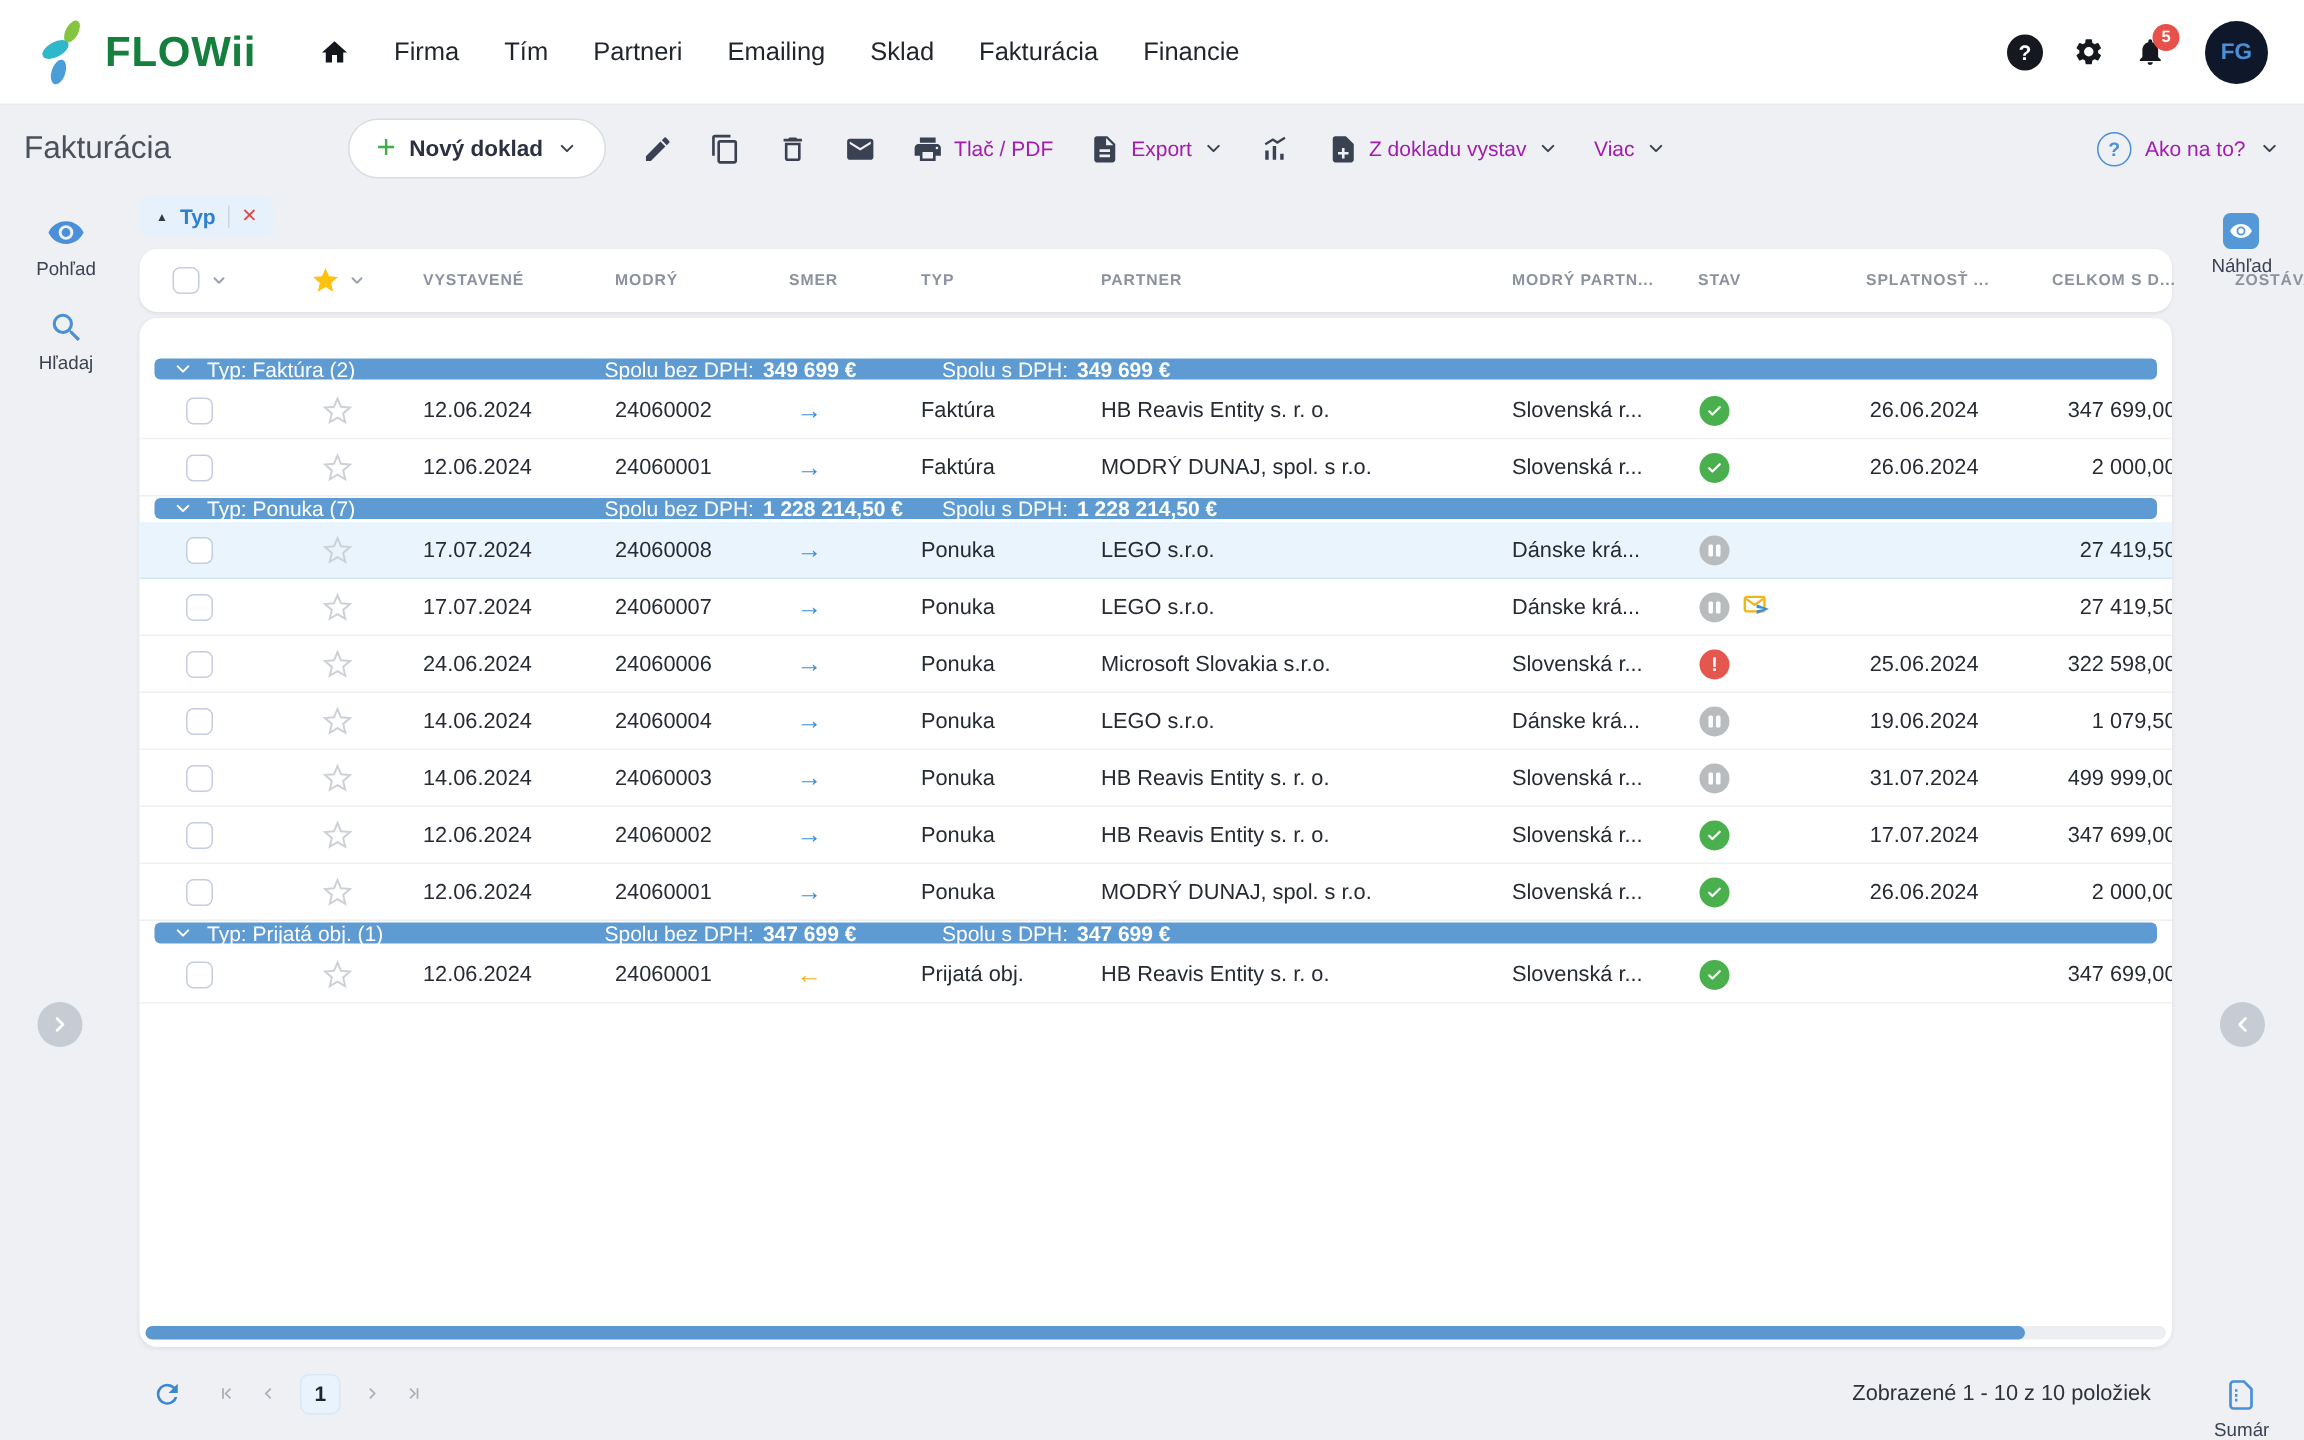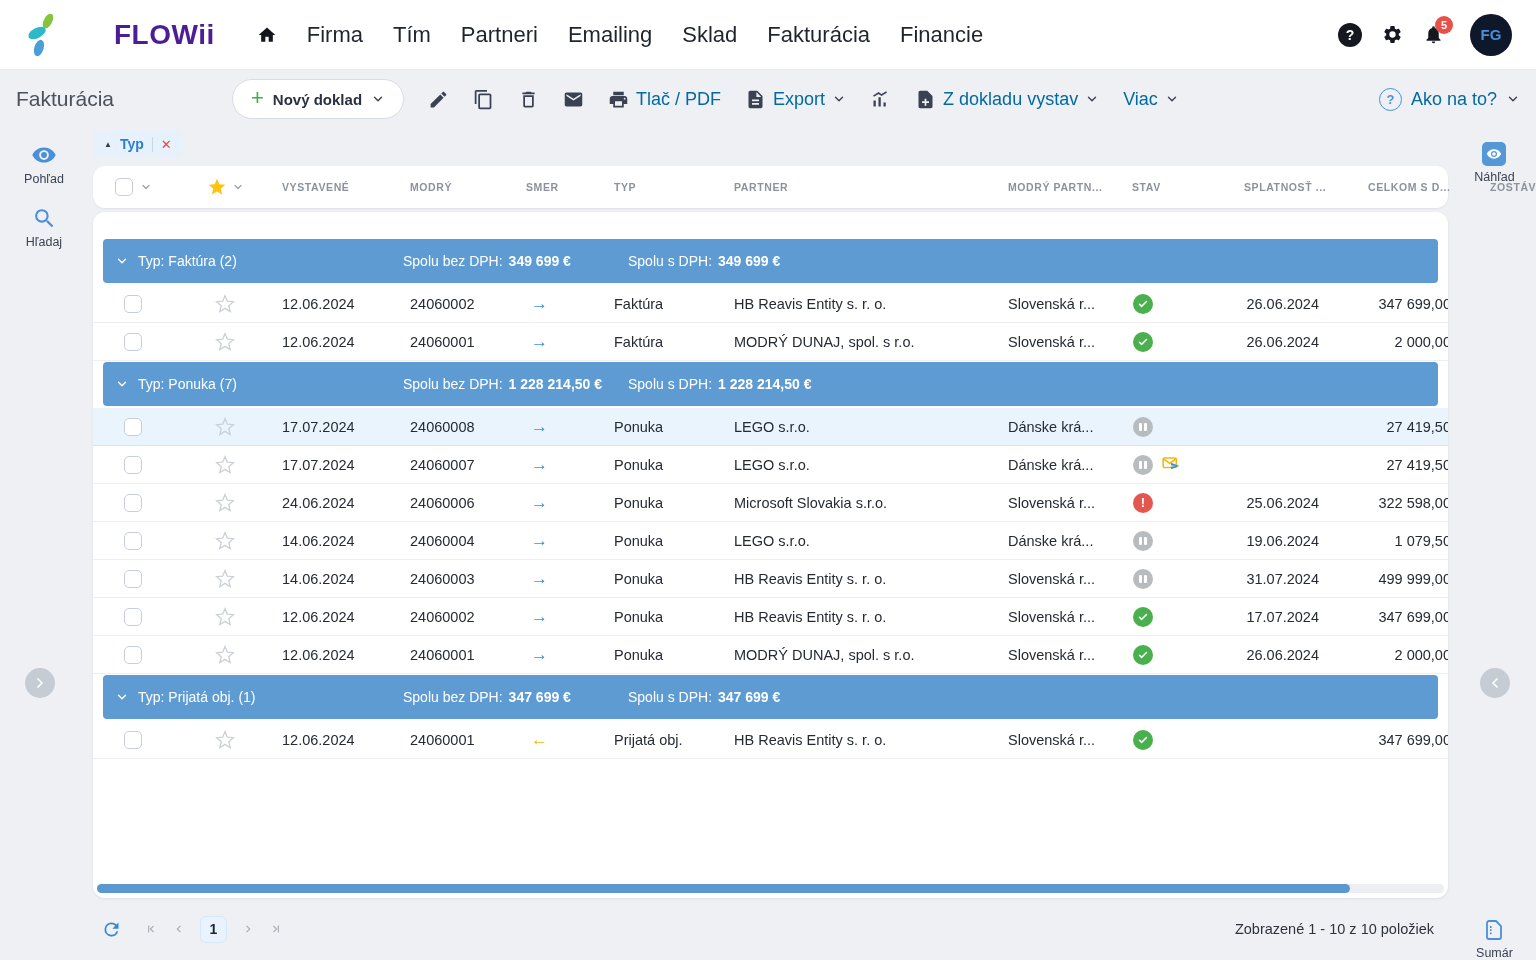--- a/index.html
+++ b/index.html
@@ -10,7 +10,7 @@
   
   .topbar { height:70px; background:#fff; display:flex; align-items:center; padding:0 24px; border-bottom:1px solid #e9ebef; }
   .logo { display:flex; align-items:center; gap:10px; margin-right:42px; cursor:pointer; }
-  .logo-text { font-size:28px; color:#4c1d95; font-weight:600; letter-spacing:.5px;margin-left:44px; }
+  .logo-text { font-size:28px; color:#15803d; font-weight:600; letter-spacing:.5px; }
   .nav { display:flex; align-items:center; gap:30px; font-size:22px; color:#1f242d; }
   .nav-item { cursor:pointer; }
   .nav-home { color:#13161c; }

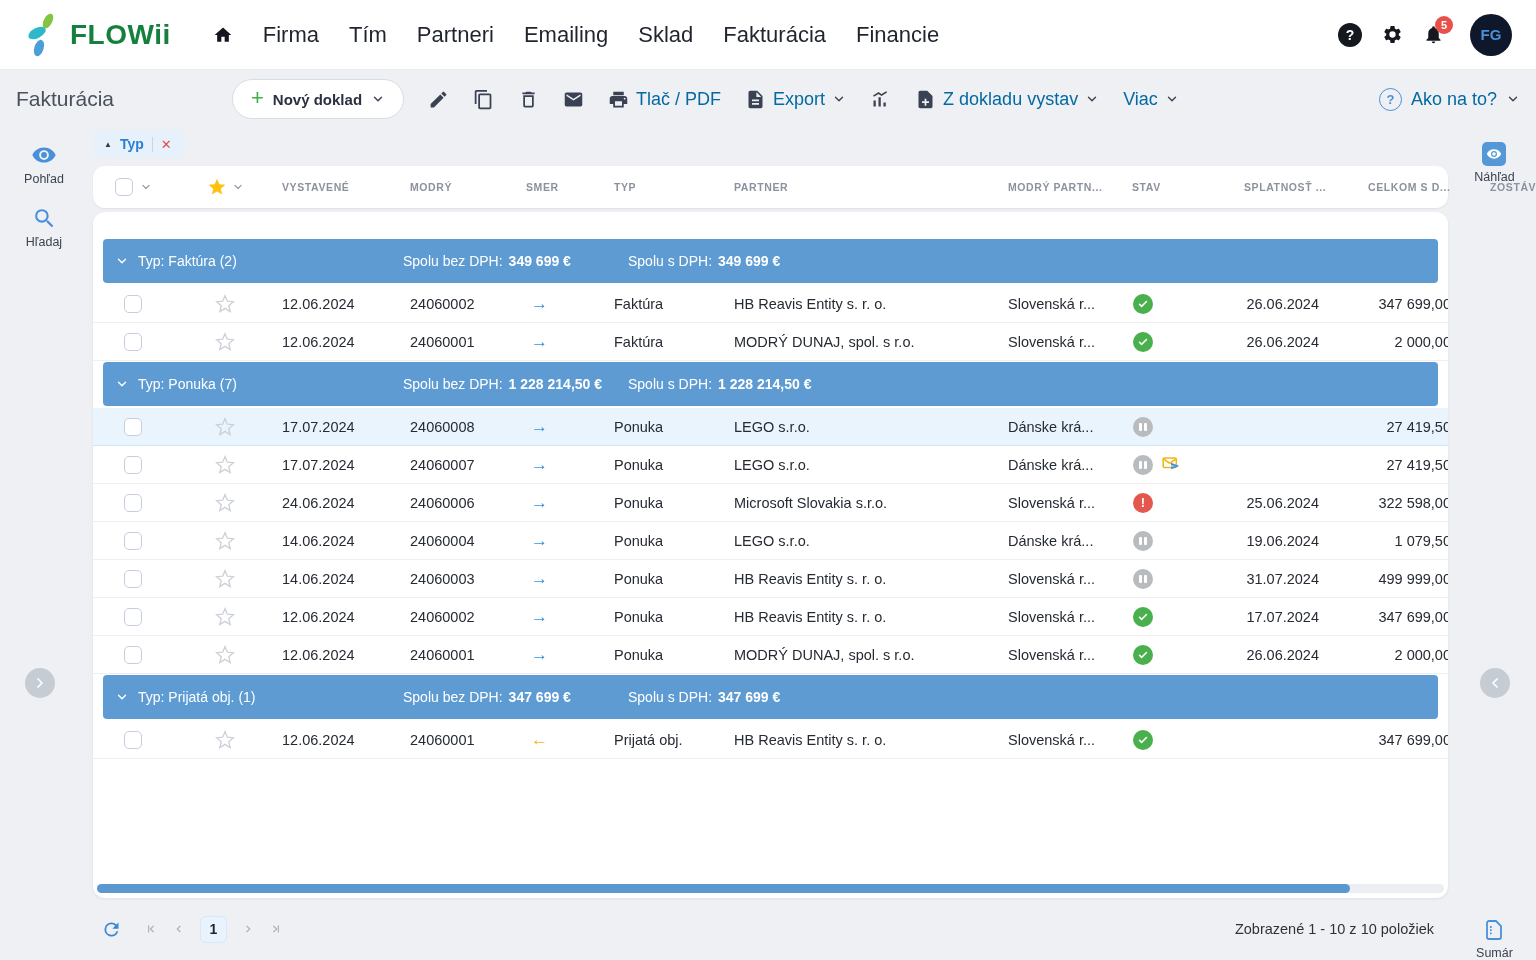--- a/index.html
+++ b/index.html
@@ -11,7 +11,7 @@
   .topbar { height:70px; background:#fff; display:flex; align-items:center; padding:0 24px; border-bottom:1px solid #e9ebef; }
   .logo { display:flex; align-items:center; gap:10px; margin-right:42px; cursor:pointer; }
   .logo-text { font-size:28px; color:#15803d; font-weight:600; letter-spacing:.5px; }
-  .nav { display:flex; align-items:center; gap:30px; font-size:22px; color:#1f242d; }
+  .nav { display:flex; align-items:center; gap:30px; font-size:17px; color:#1f242d; }
   .nav-item { cursor:pointer; }
   .nav-home { color:#13161c; }
   .topbar-right { margin-left:auto; display:flex; align-items:center; gap:20px; }

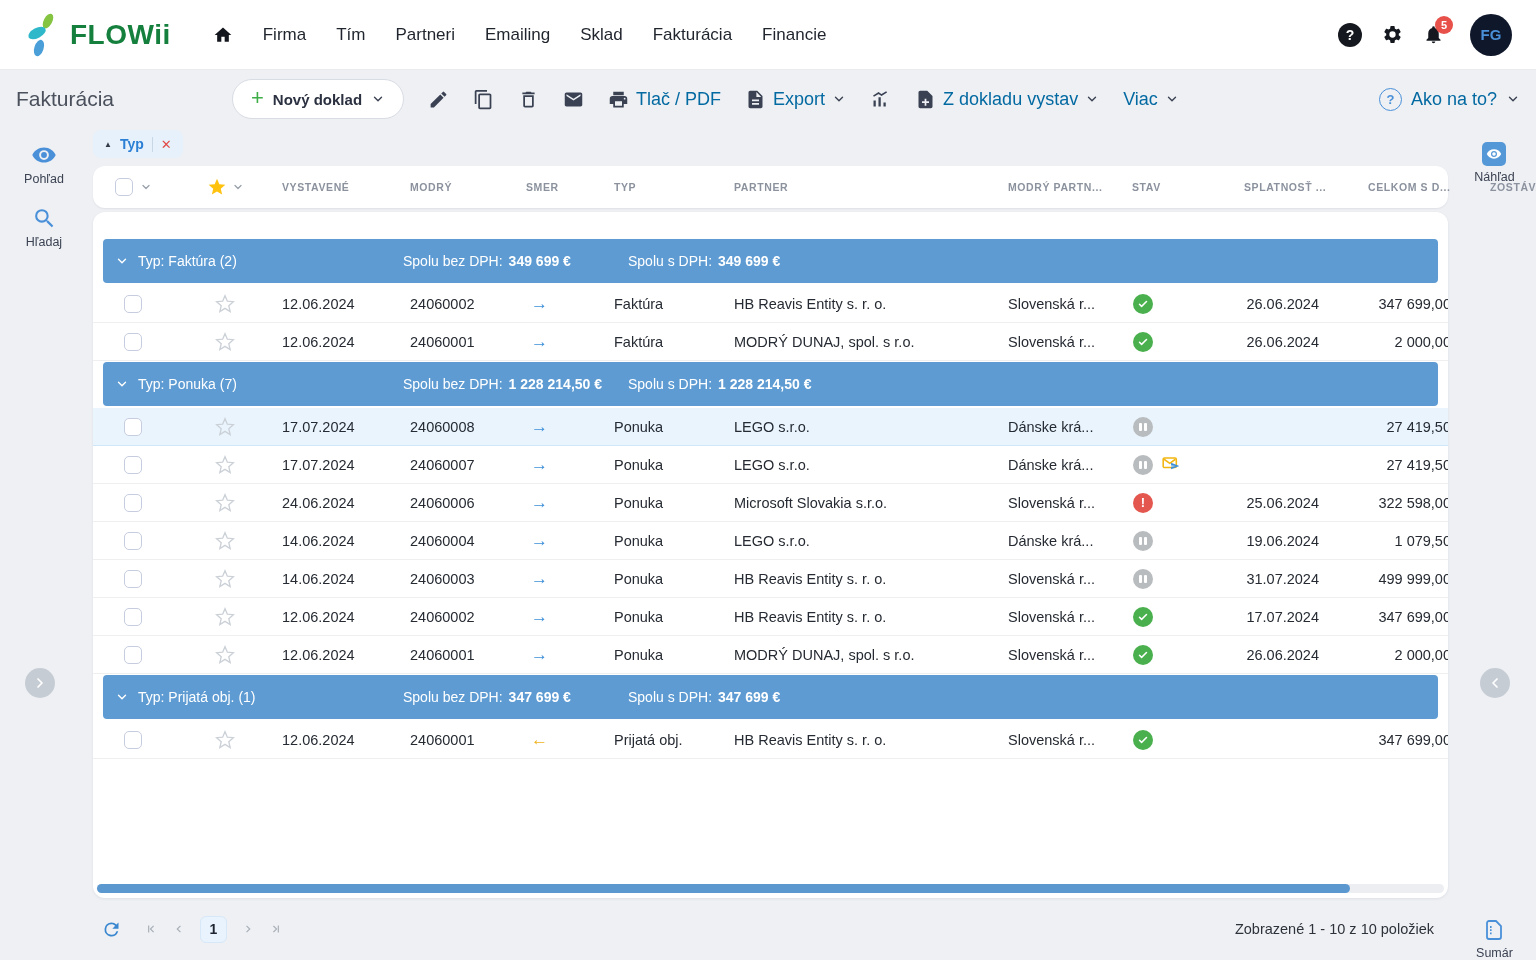--- a/index.html
+++ b/index.html
@@ -31,7 +31,7 @@
   .plus { color:#3fae49; font-size:22px; font-weight:400; line-height:1; margin-top:-2px; }
   .tool-group { display:flex; align-items:center; gap:7px; padding:0 12px; color:#3a4152; cursor:pointer; }
   .tool-ic { color:#3a4152; }
-  .tool-lbl { font-size:18px; color:#0369a1; }
+  .tool-lbl { font-size:14px; color:#a21caf; }
   .howto { margin-left:auto; display:flex; align-items:center; gap:9px; cursor:pointer; }
   .howto-ic { width:23px; height:23px; border-radius:50%; border:1.8px solid #4a90d9; color:#4a90d9; font-size:13px; font-weight:700; display:flex; align-items:center; justify-content:center; }
   .chev { color:#3a4152; }

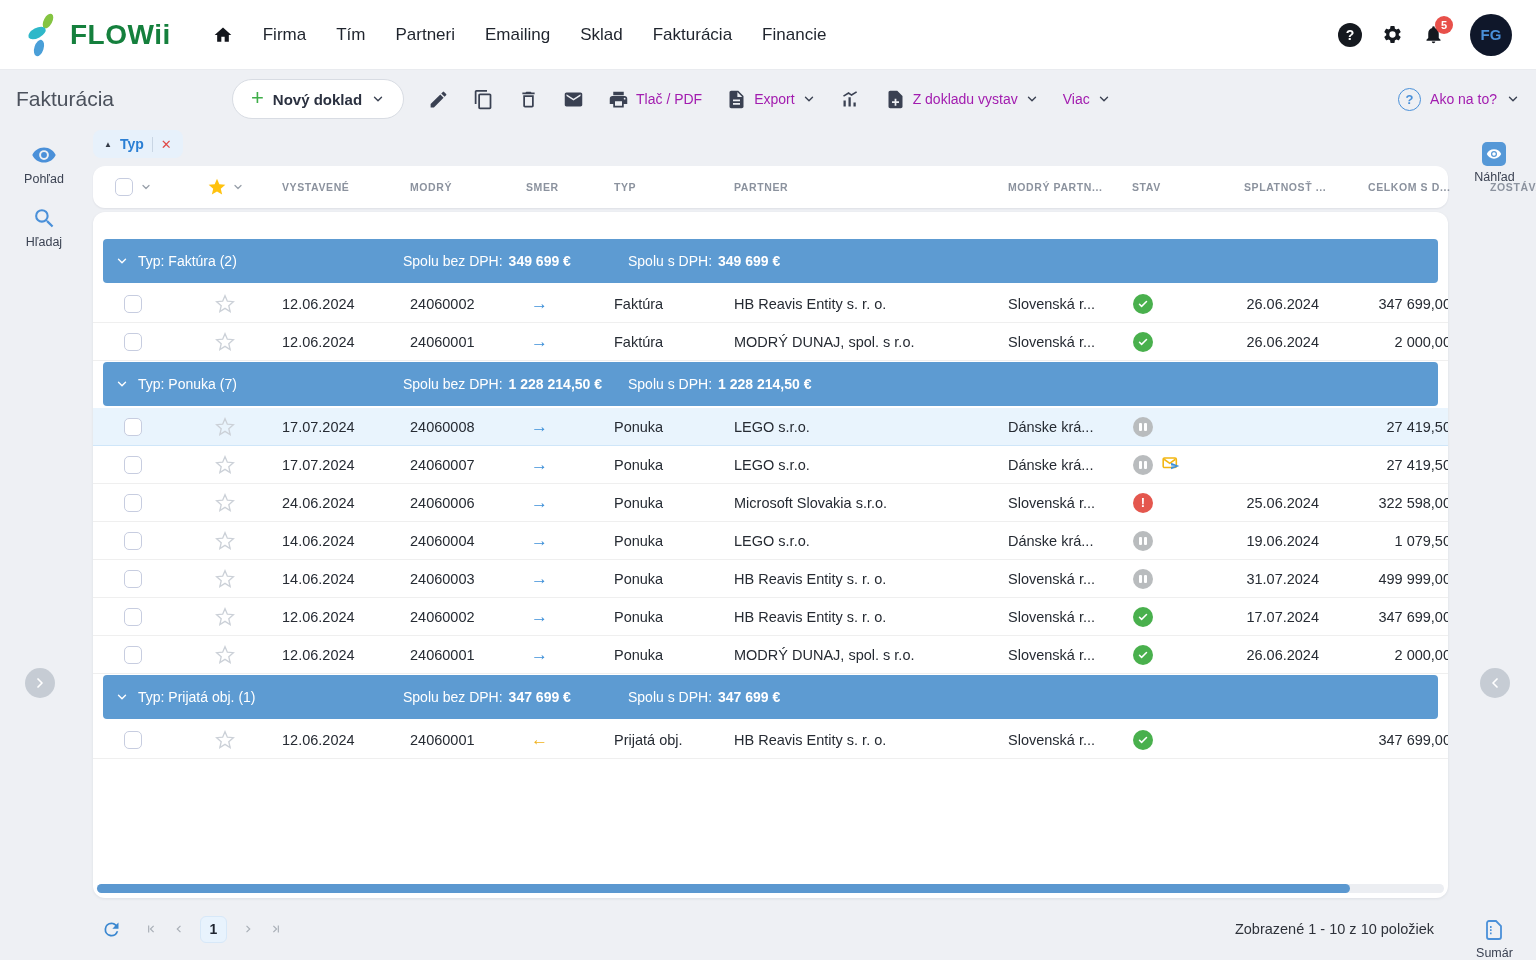--- a/index.html
+++ b/index.html
@@ -68,7 +68,7 @@
 
   .body-card { flex:1; background:#fff; border-radius:12px; margin-top:4px; box-shadow:0 1px 3px rgba(25,35,55,.08); padding-top:26px; position:relative; overflow:hidden; }
 
-  .group-bar { height:44px; margin:1px 10px 2px; background:#5d9bd2; border-radius:4px; display:flex; align-items:center; color:#fff; font-size:14px; padding:0 12px; cursor:pointer; }
+  .group-bar { height:14px; margin:1px 10px 2px; background:#5d9bd2; border-radius:4px; display:flex; align-items:center; color:#fff; font-size:14px; padding:0 12px; cursor:pointer; }
   .gb-left { display:flex; align-items:center; gap:9px; width:288px; }
   .gb-chev { color:#fff; }
   .gb-tot { display:flex; gap:6px; min-width:225px; white-space:nowrap; }

